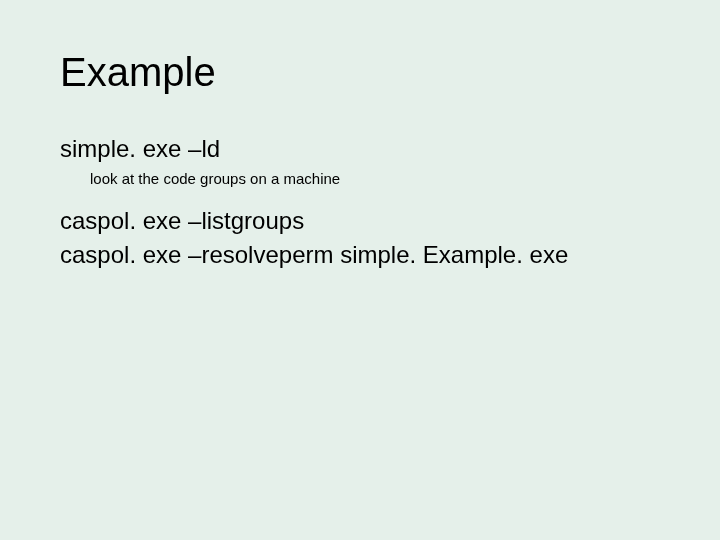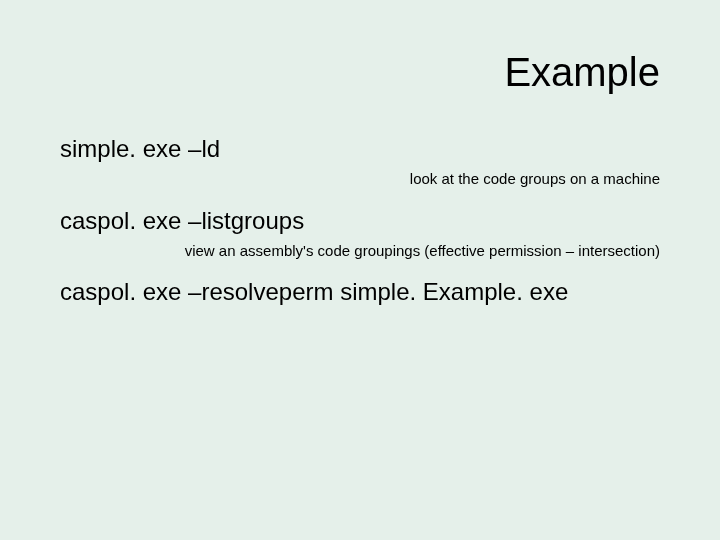--- a/index.html
+++ b/index.html
@@ -19,7 +19,7 @@
   }
   .title {
     font-size: 40px;
-    text-align: right;
+    text-align: left;
     margin: 20px 0 40px 0;
     font-weight: normal;
   }

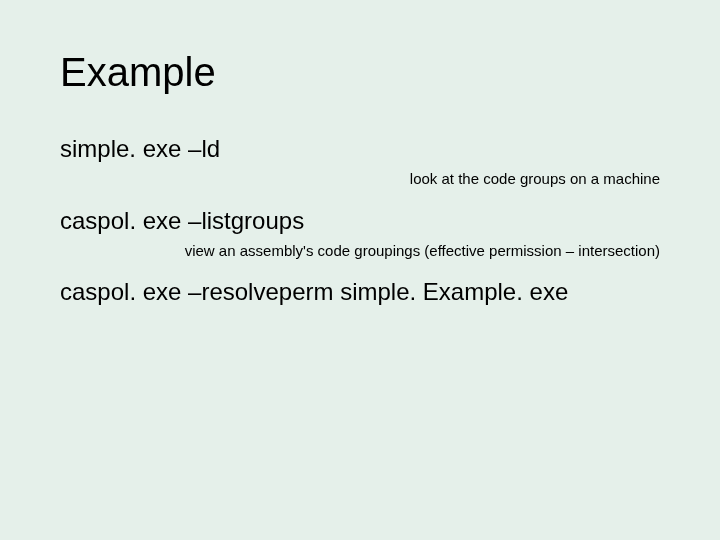--- a/index.html
+++ b/index.html
@@ -31,7 +31,6 @@
     font-size: 15px;
     margin: 6px 0 18px 30px;
     line-height: 1.3;
-    text-align: right;
   }
 </style>
 </head>

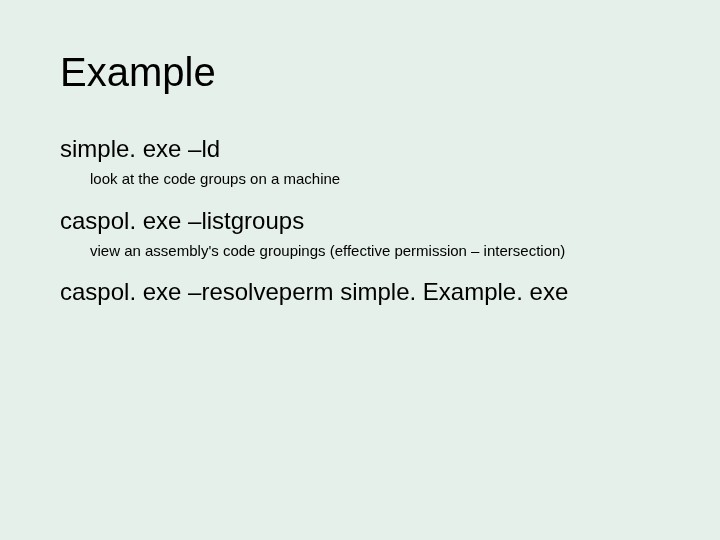--- a/index.html
+++ b/index.html
@@ -44,7 +44,6 @@
 
   <div class="cmd">caspol. exe –listgroups</div>
 
-  <div class="desc">view an assembly's code groupings  (effective permission – intersection)</div>
 
   <div class="cmd">caspol. exe –resolveperm simple. Example. exe</div>
 </div>

